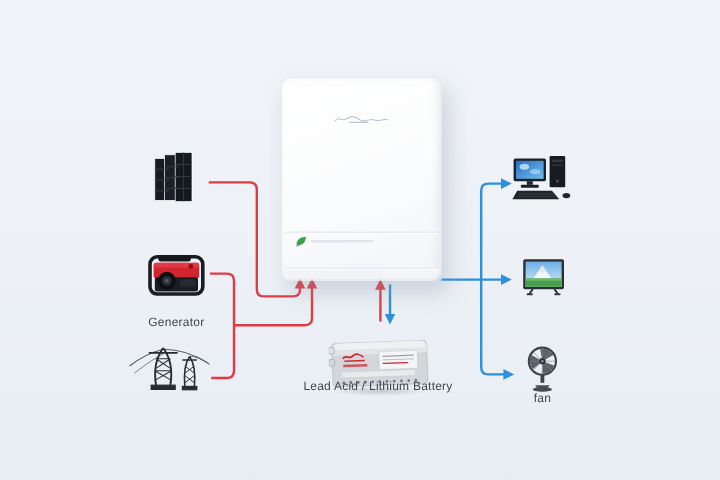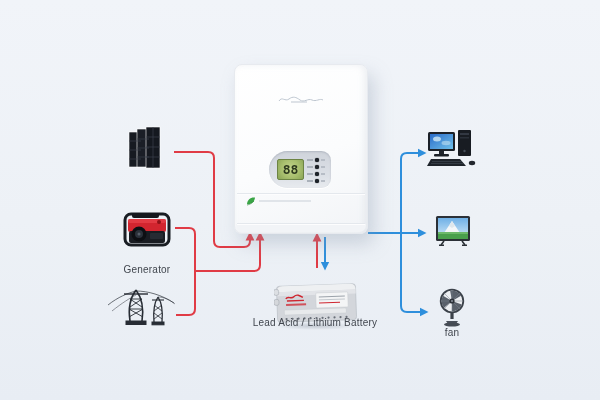--- a/index.html
+++ b/index.html
@@ -128,31 +128,6 @@
     <svg class="brand" width="48" height="11" viewBox="0 0 48 11">
       <path d="M2,7 C5,2 8,8 12,5 S19,3 23,6 S31,4 35,6 S43,4 46,6 M14,8 H30" fill="none" stroke="#b7c0cb" stroke-width="1"></path>
     </svg>
-    <div class="display">
-      <div class="lcd">88</div>
-      <div>
-        <div class="ledrow" style="top:7px">
-            <span class="tick"></span>
-            <span class="dot"></span>
-            <span class="tick2"></span>
-          </div>
-        <div class="ledrow" style="top:14px">
-            <span class="tick"></span>
-            <span class="dot"></span>
-            <span class="tick2"></span>
-          </div>
-        <div class="ledrow" style="top:21px">
-            <span class="tick"></span>
-            <span class="dot"></span>
-            <span class="tick2"></span>
-          </div>
-        <div class="ledrow" style="top:28px">
-            <span class="tick"></span>
-            <span class="dot"></span>
-            <span class="tick2"></span>
-          </div>
-      </div>
-    </div>
     <div class="seam1"></div>
     <div class="logo-row">
       <svg width="10" height="10" viewBox="0 0 10 10">

